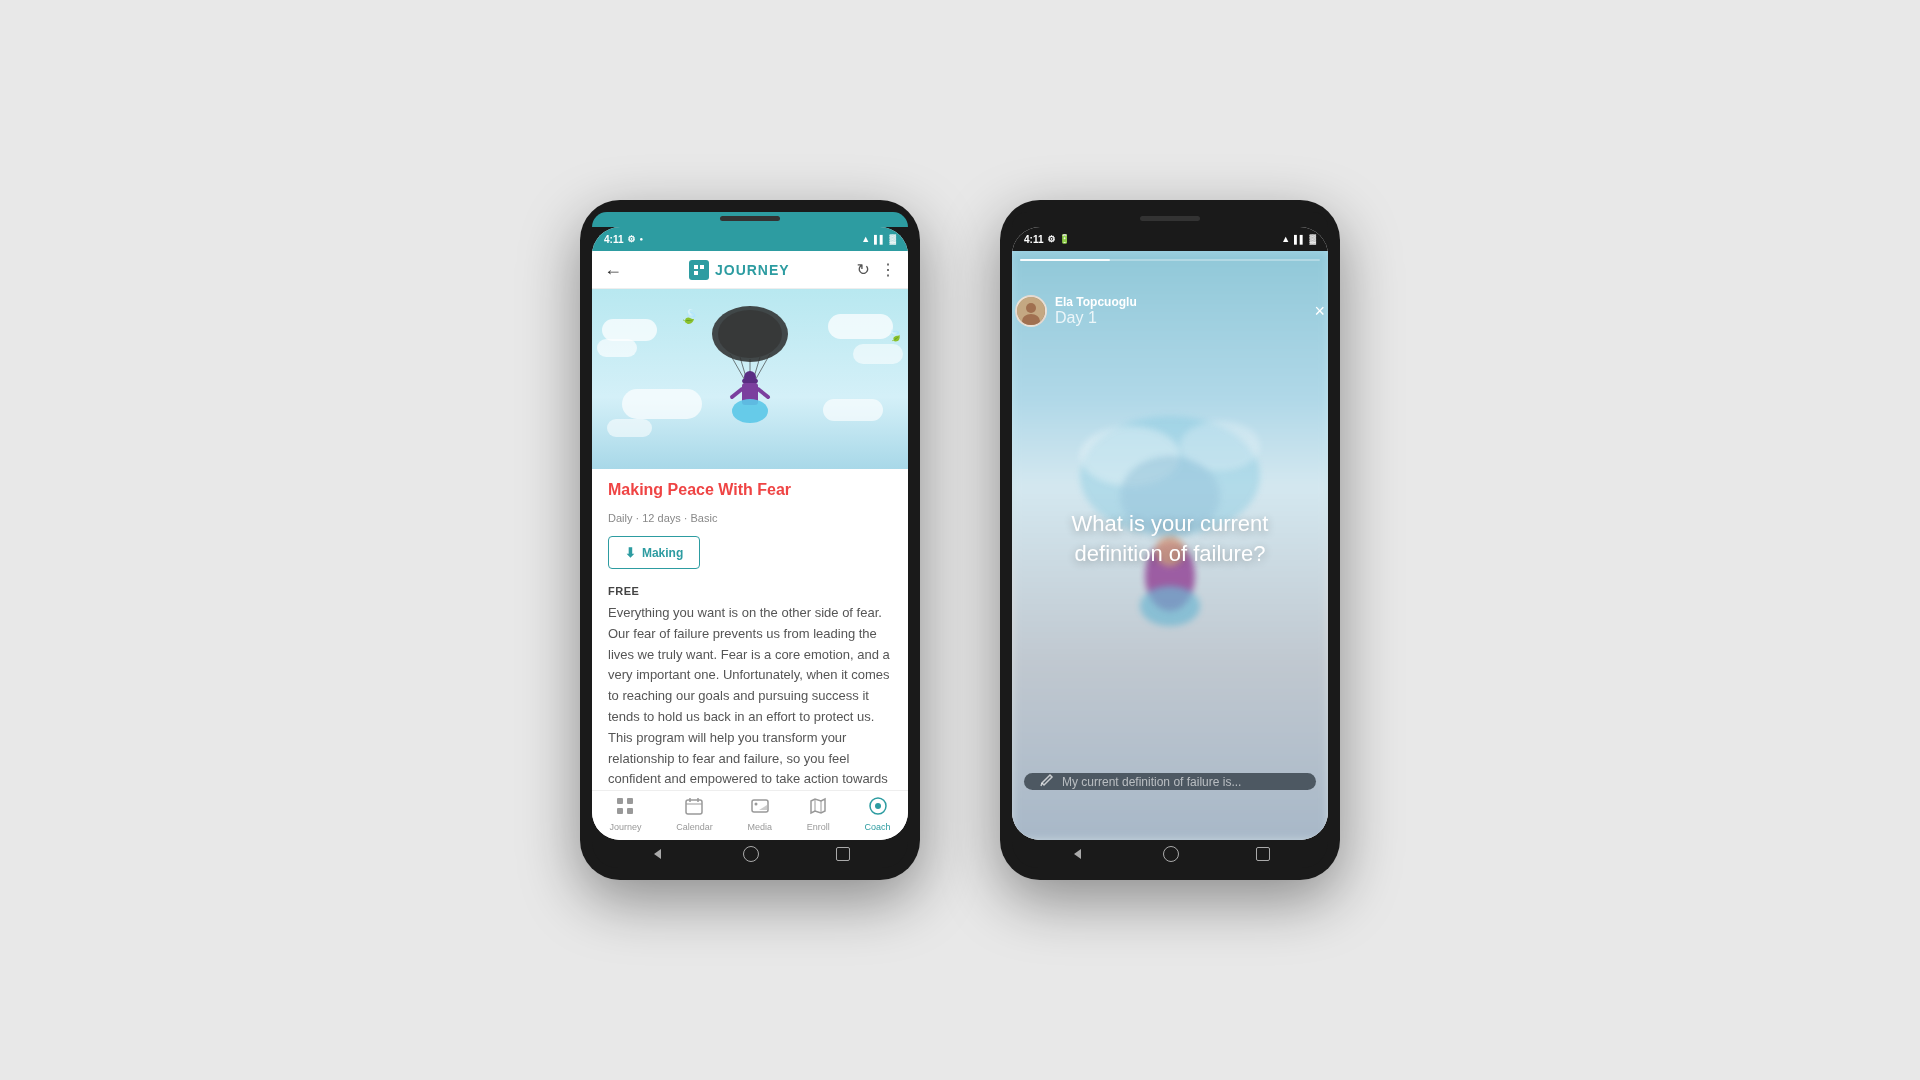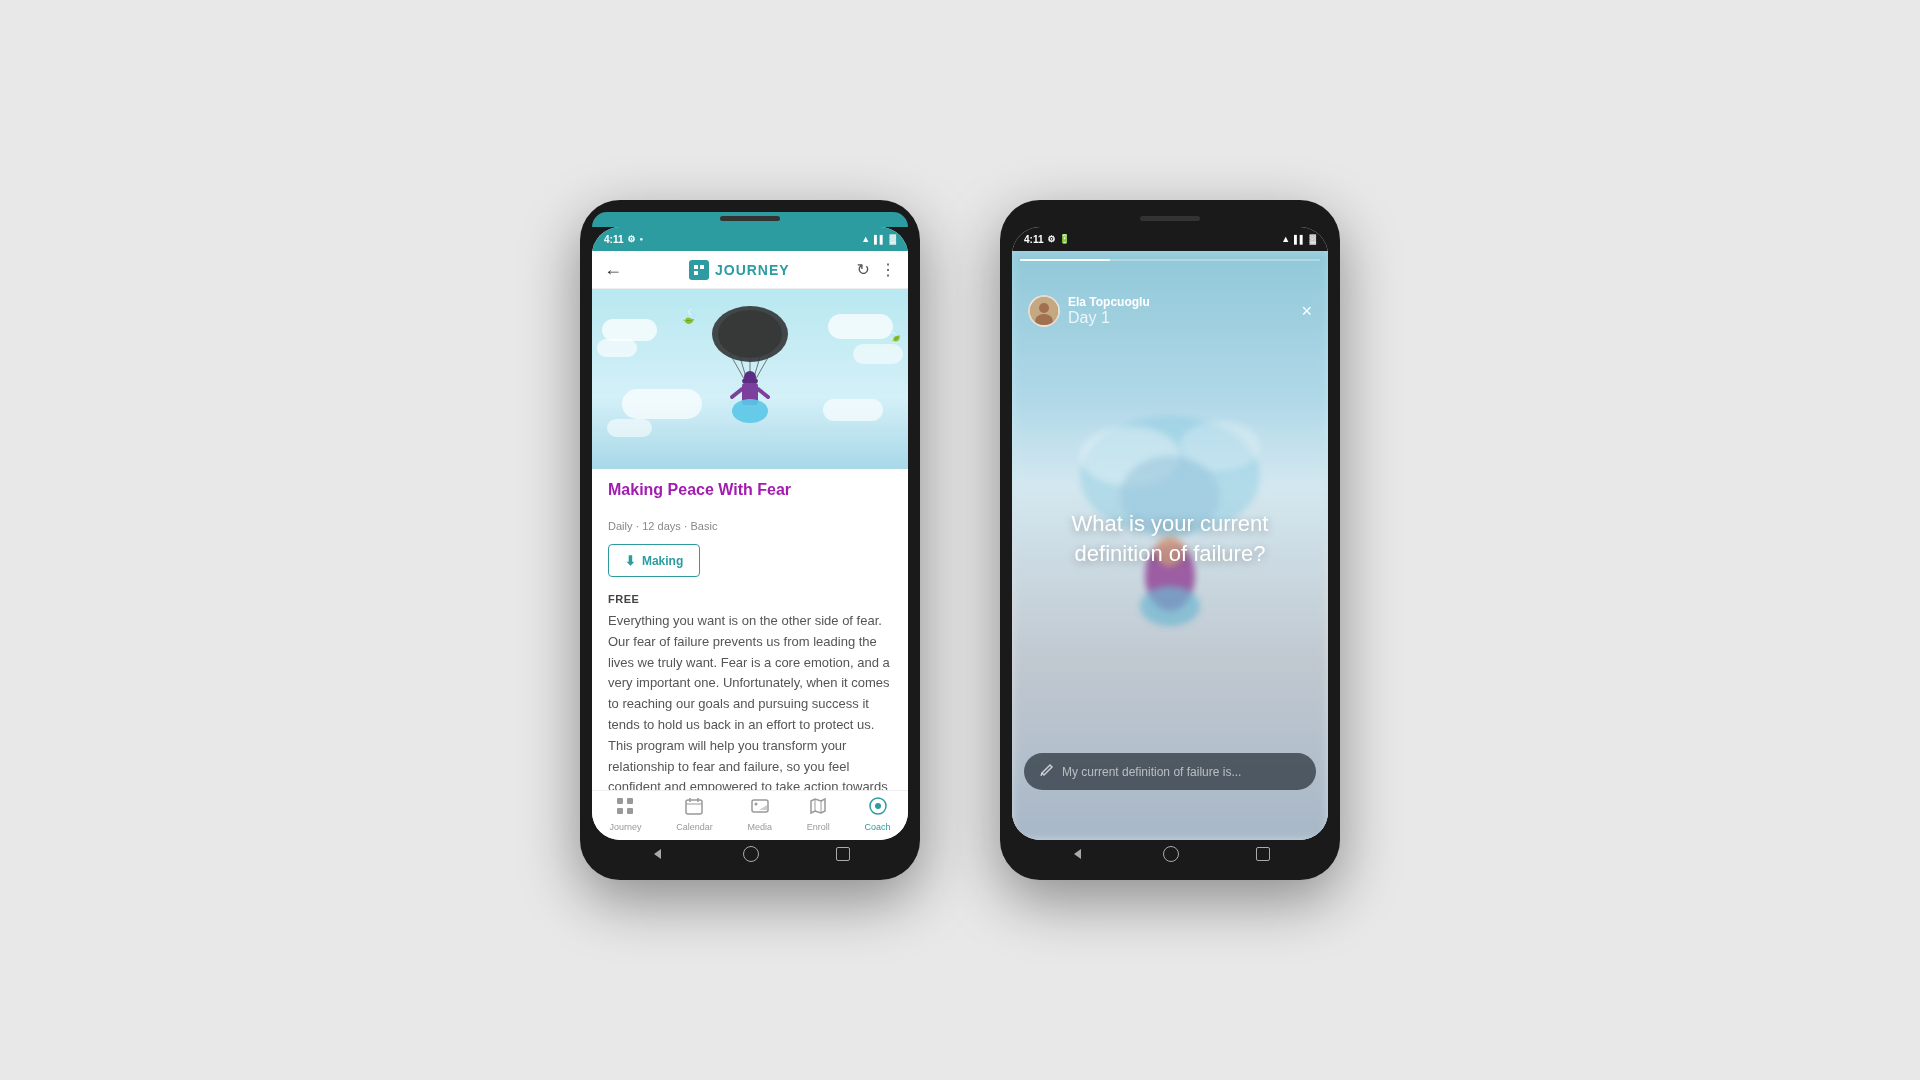--- a/index.html
+++ b/index.html
@@ -249,7 +249,7 @@
       display: flex;
       align-items: center;
       justify-content: space-between;
-      padding: 8px 16px;
+      padding: 8px 3px;
       position: absolute;
       top: 36px;
       left: 0;

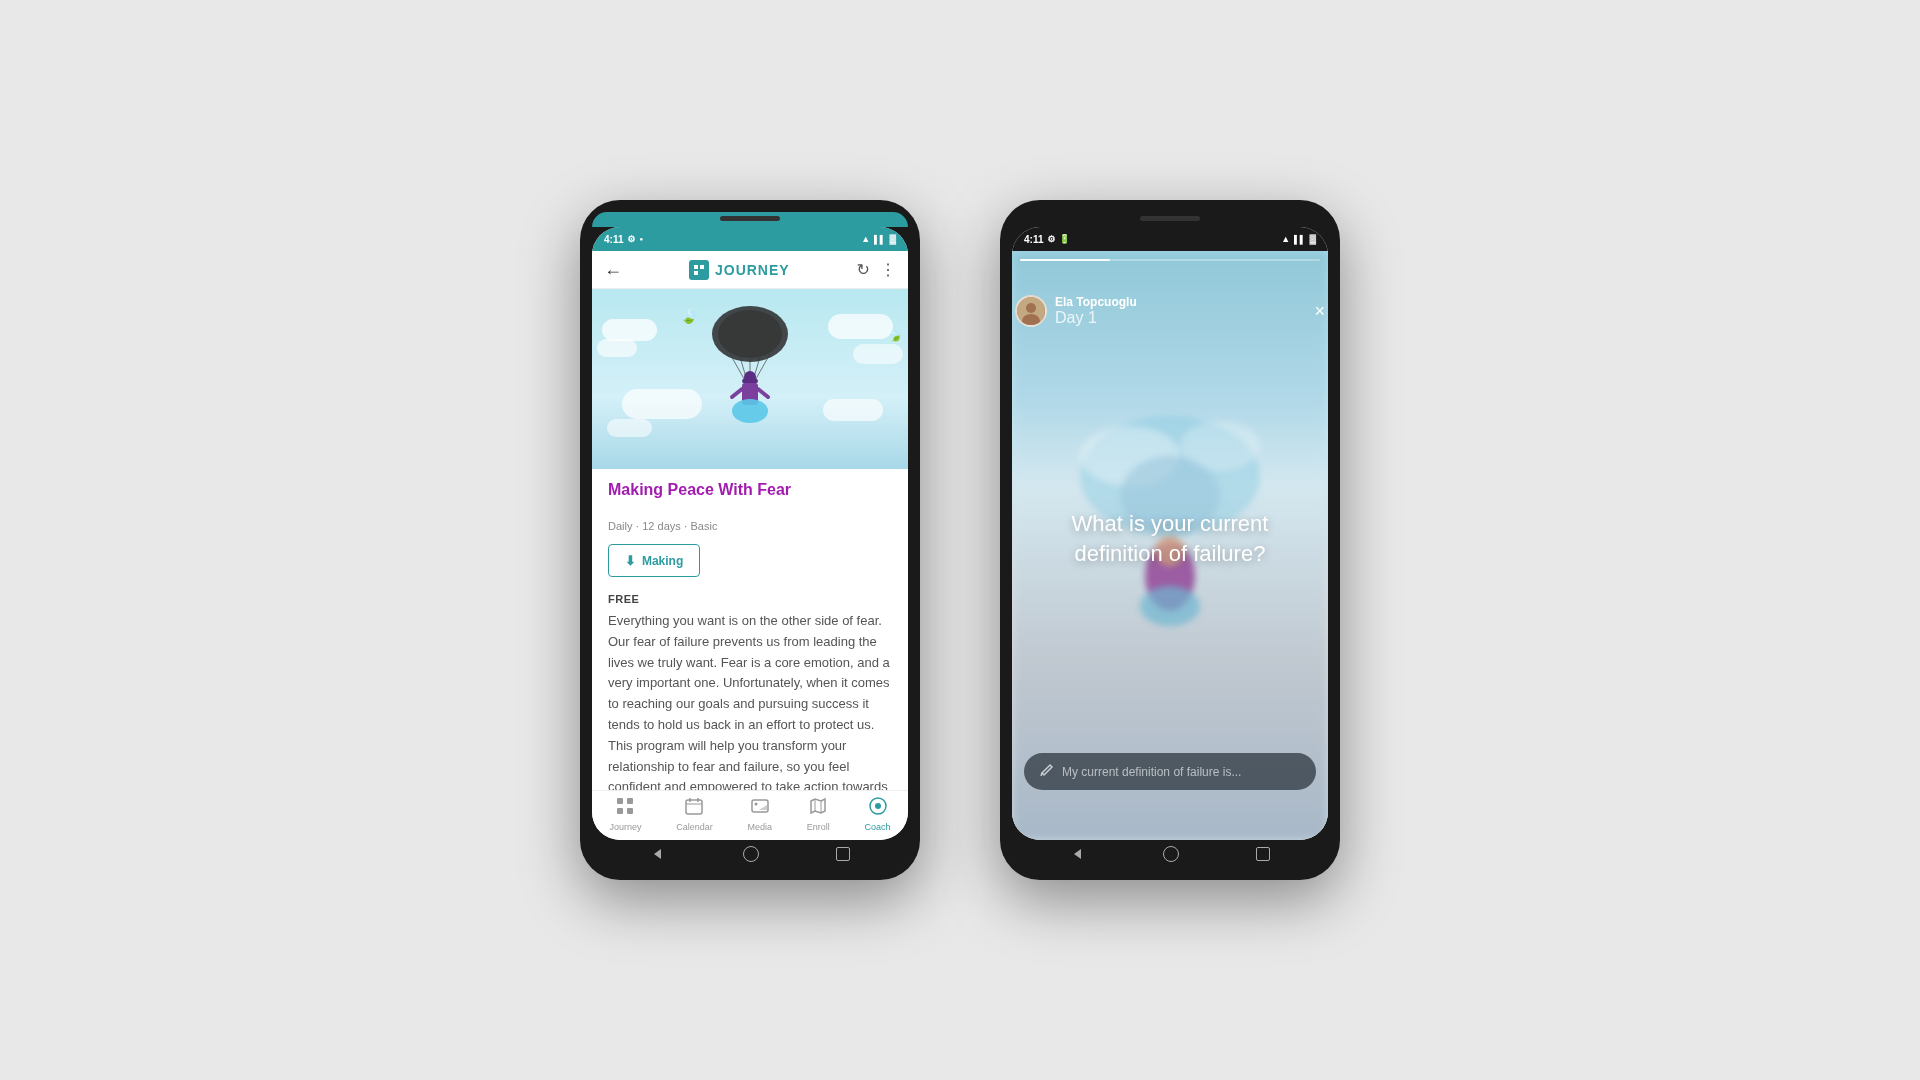--- a/index.html
+++ b/index.html
@@ -137,8 +137,8 @@
     .course-title {
       font-size: 16px;
       font-weight: 700;
-      color: #a21caf;
-      margin-bottom: 21px;
+      color: #ef4444;
+      margin-bottom: 13px;
     }
 
     .course-meta {

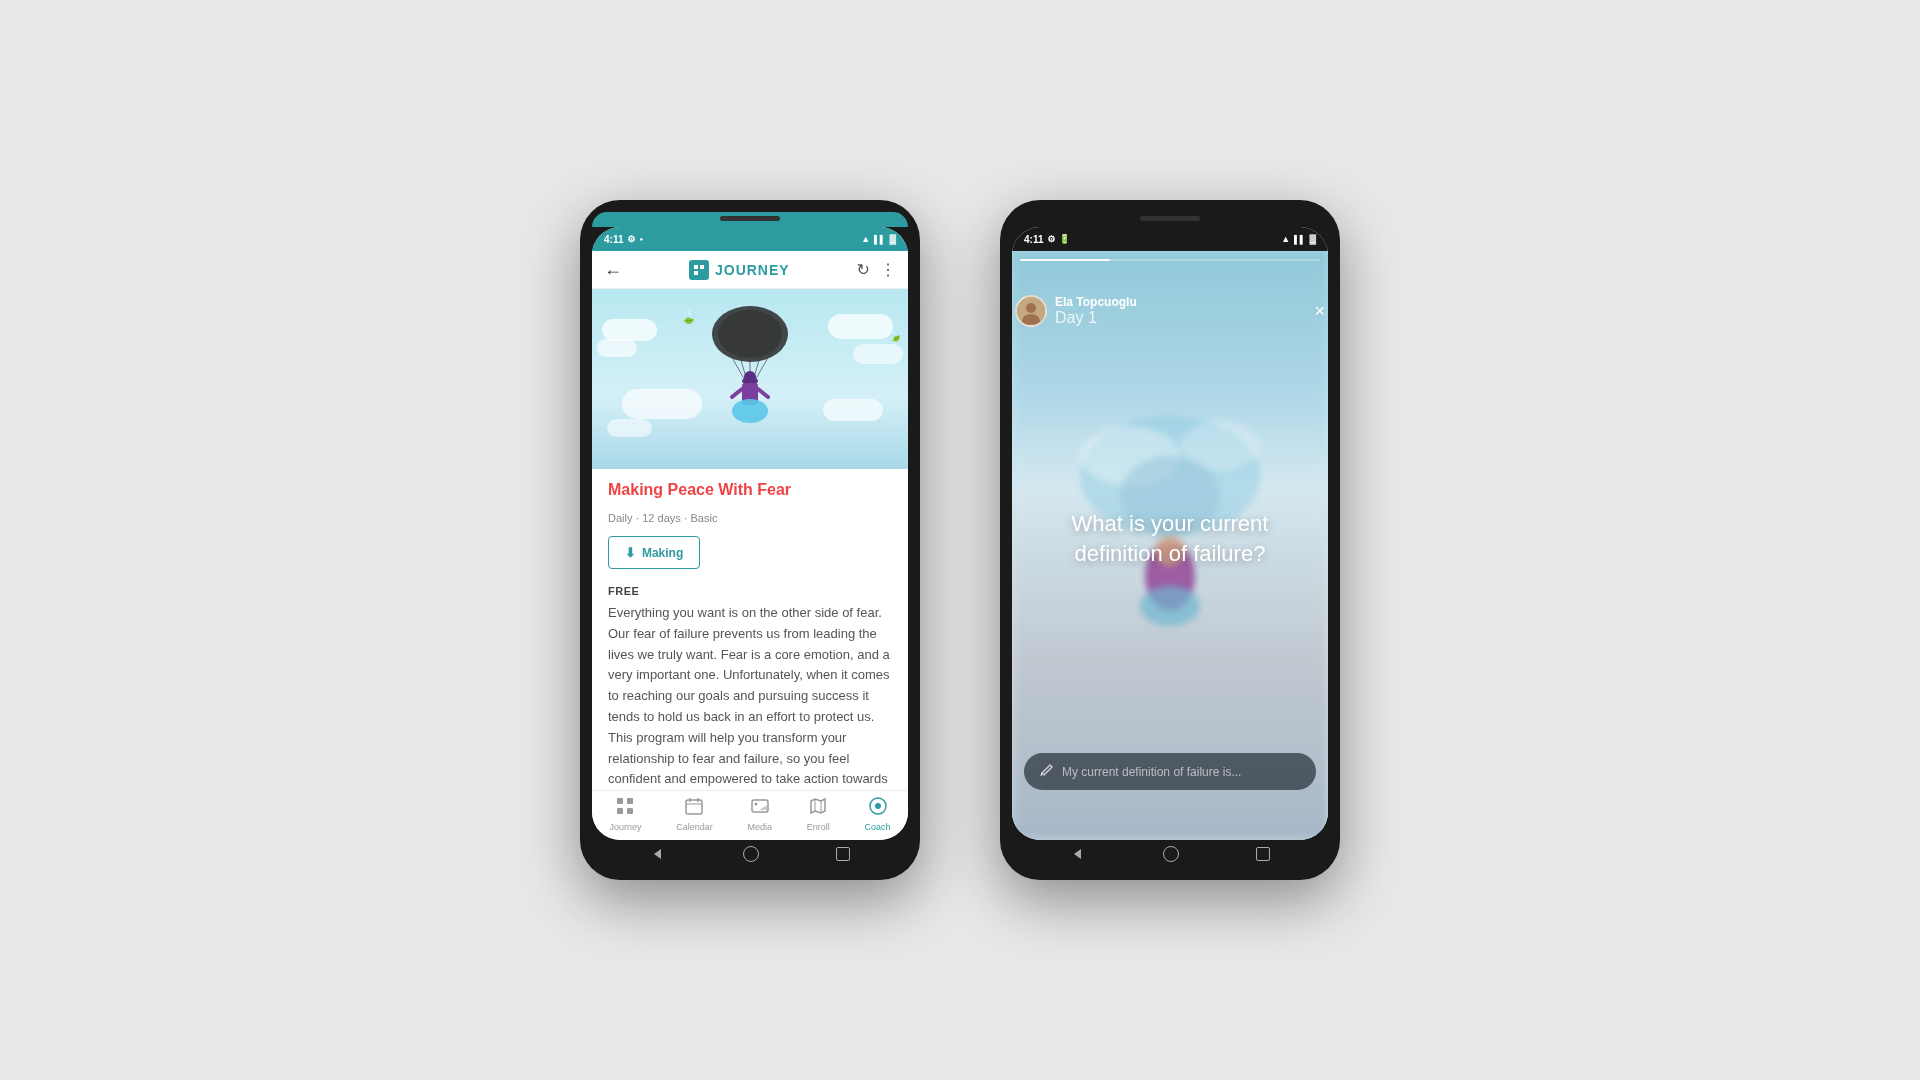--- a/index.html
+++ b/index.html
@@ -350,7 +350,7 @@
       gap: 8px;
       background: rgba(60, 70, 80, 0.85);
       border-radius: 25px;
-      padding: 10px 16px;
+      padding: 0 16px;
     }
 
     .story-input-icon {

